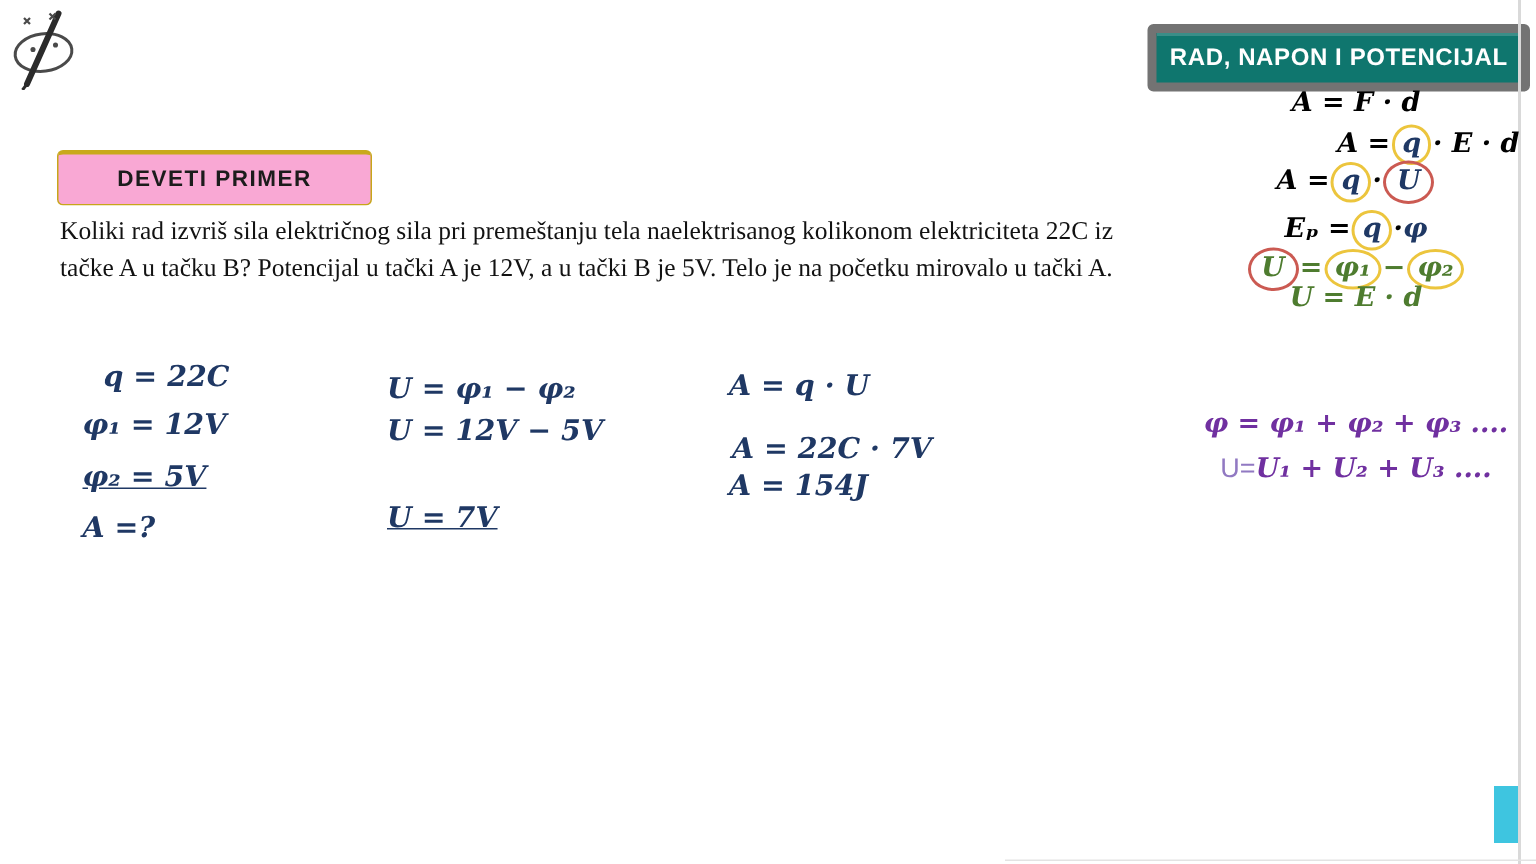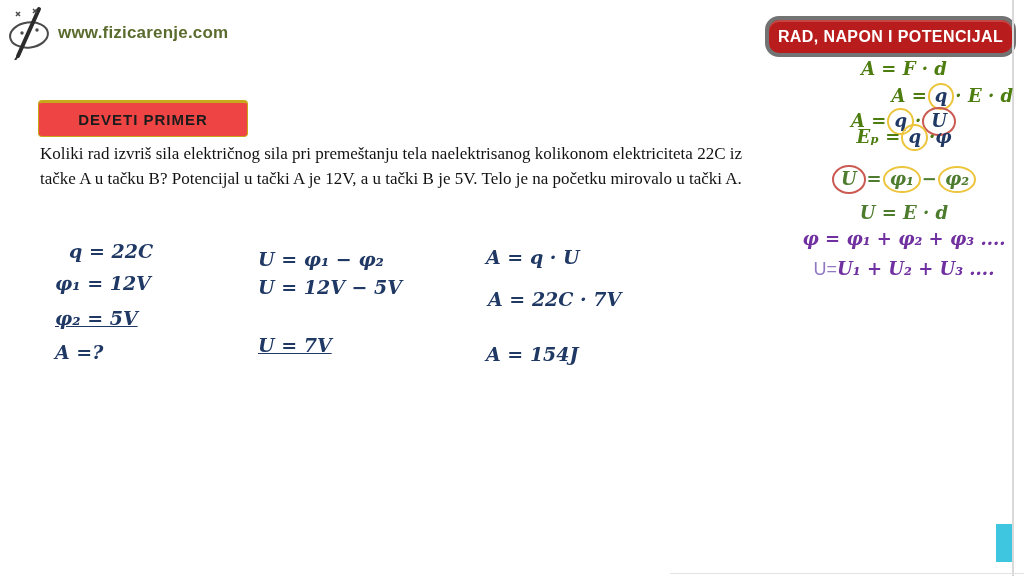--- a/index.html
+++ b/index.html
@@ -72,7 +72,6 @@
         <path d="M27 3 l4 4 M31 3 l-4 4"></path>
       </g>
     </svg>
-    <span class="site-url">www.fizicarenje.com</span>
   </div>
 
   <div class="abs topic-badge">RAD, NAPON I POTENCIJAL</div>

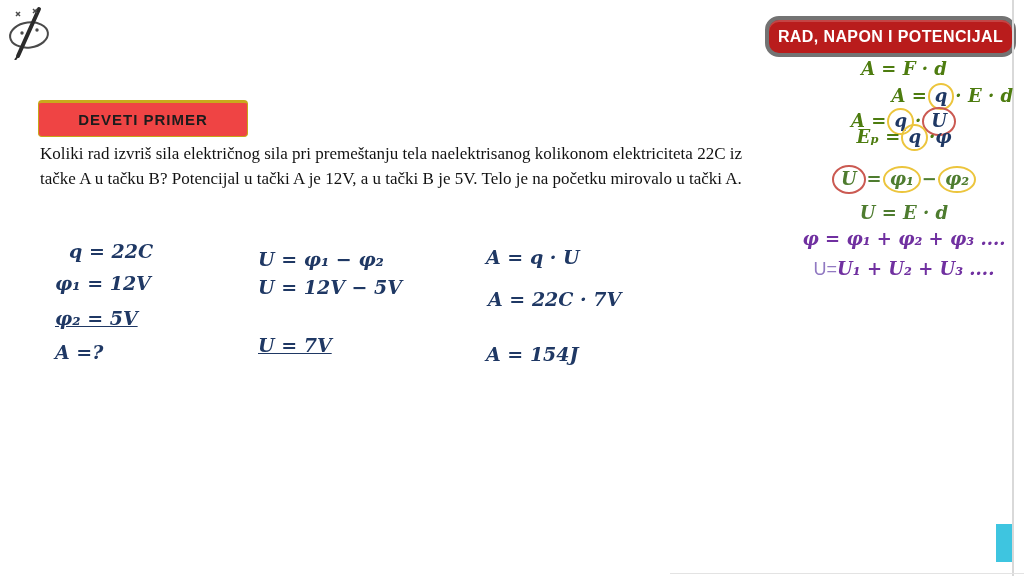--- a/index.html
+++ b/index.html
@@ -14,7 +14,7 @@
   
   .topic-badge{
     left:765px;top:16px;width:243px;height:33px;
-    background:#b91c1c;border:4px solid #737373;border-radius:14px;
+    background:#0f766e;border:6px solid #737373;border-radius:4px;
     color:#ffffff;font-size:16px;font-weight:bold;letter-spacing:0.4px;
     display:flex;align-items:center;justify-content:center;
     box-shadow:inset 0 2px 0 rgba(255,255,255,0.18);

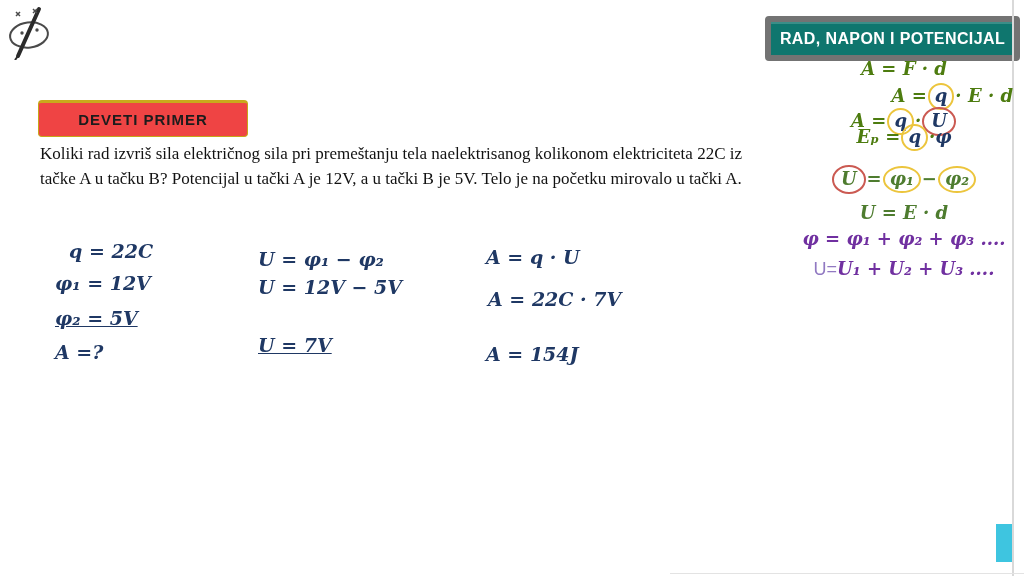--- a/index.html
+++ b/index.html
@@ -41,7 +41,7 @@
     font-style:italic;font-weight:bold;font-size:19px;white-space:nowrap;
   }
   .navy{color:#1f3864;}
-  .maroon{color:#4d7c0f;}
+  .maroon{color:#000000;}
   .green{color:#4e7c2f;}
   .purple{color:#7030a0;}
   .lpurple{color:#9179c2;font-family:"Liberation Sans",sans-serif;font-style:normal;font-weight:normal;}

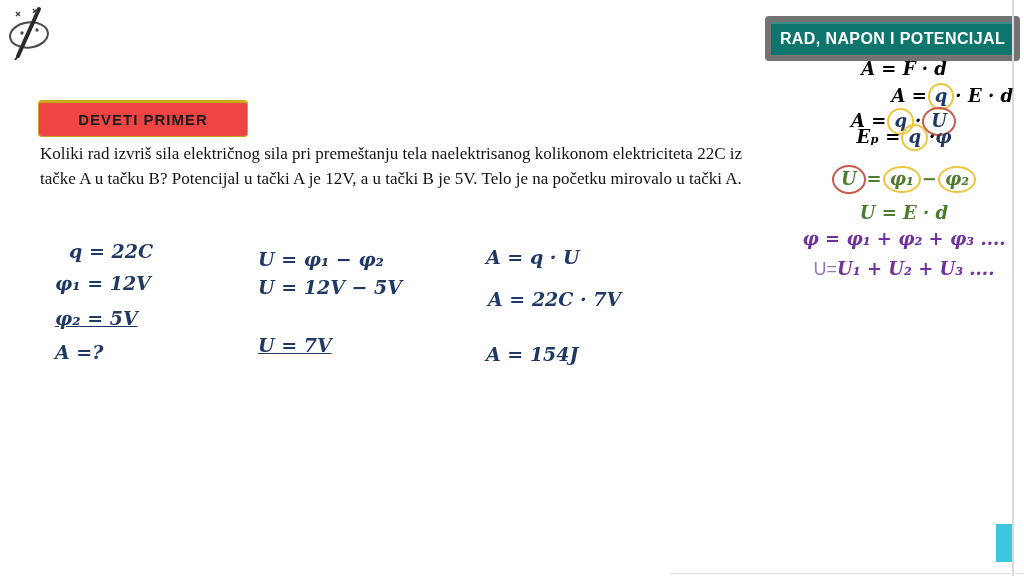--- a/index.html
+++ b/index.html
@@ -26,7 +26,7 @@
   
   .example-title{
     left:38px;top:100px;width:208px;height:33px;
-    background:#ef4444;border:1px solid #c7a61a;border-top:3px solid #c9a91c;border-radius:4px;
+    background:#f9a8d4;border:1px solid #c7a61a;border-top:3px solid #c9a91c;border-radius:4px;
     color:#1c1c1c;font-size:15px;font-weight:bold;letter-spacing:1px;
     display:flex;align-items:center;justify-content:center;
   }

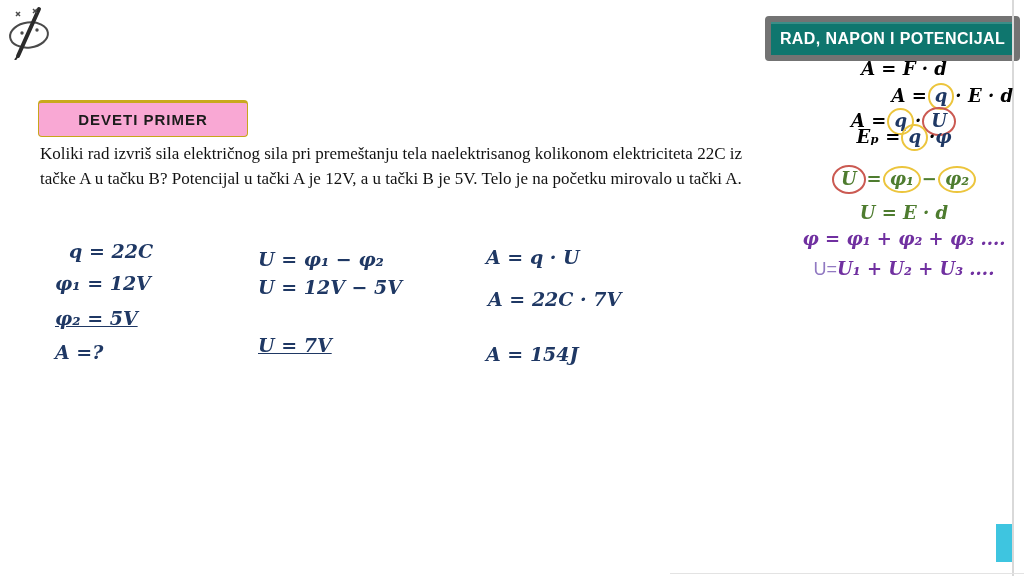--- a/index.html
+++ b/index.html
@@ -88,7 +88,7 @@
     <span class="maroon">A = </span><span class="navy circ-y">q</span><span class="maroon"> · </span><span class="navy circ-r">U</span>
   </div>
 
-  <div class="abs srow math" style="top:124px;">
+  <div class="abs srow math" style="top:140px;">
     <span class="maroon">Eₚ = </span><span class="navy circ-y">q</span><span class="maroon"> · </span><span class="navy">φ</span>
   </div>
 

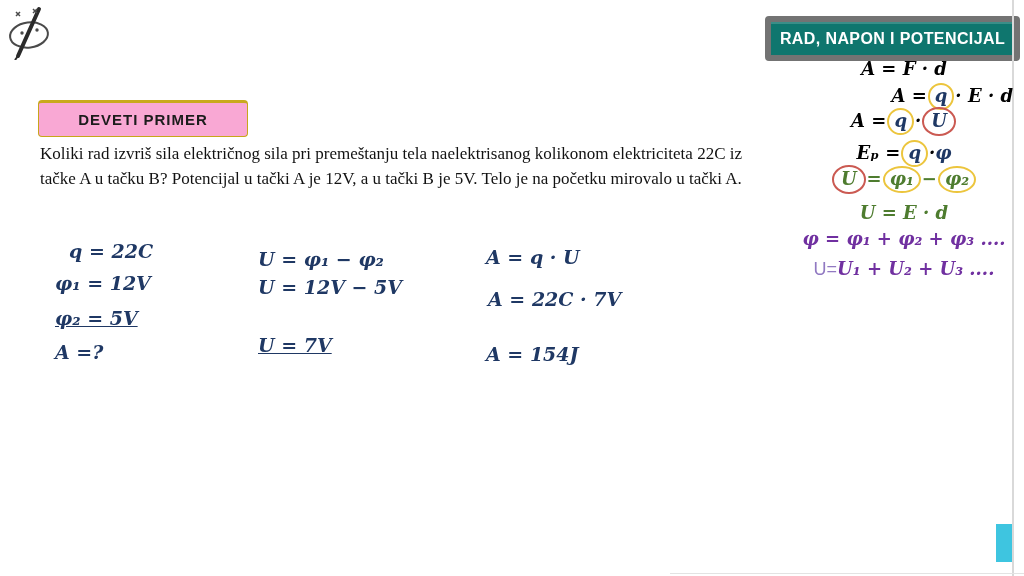--- a/index.html
+++ b/index.html
@@ -96,7 +96,7 @@
     <span class="green circ-r">U</span><span class="green">= </span><span class="green circ-y">φ₁</span><span class="green"> − </span><span class="green circ-y">φ₂</span>
   </div>
 
-  <div class="abs srow math green" style="top:202px;">U = E · d</div>
+  <div class="abs srow math green" style="top:188px;">U = E · d</div>
 
   <div class="abs srow math purple" style="top:228px;">φ = φ₁ + φ₂ + φ₃ ....</div>
 

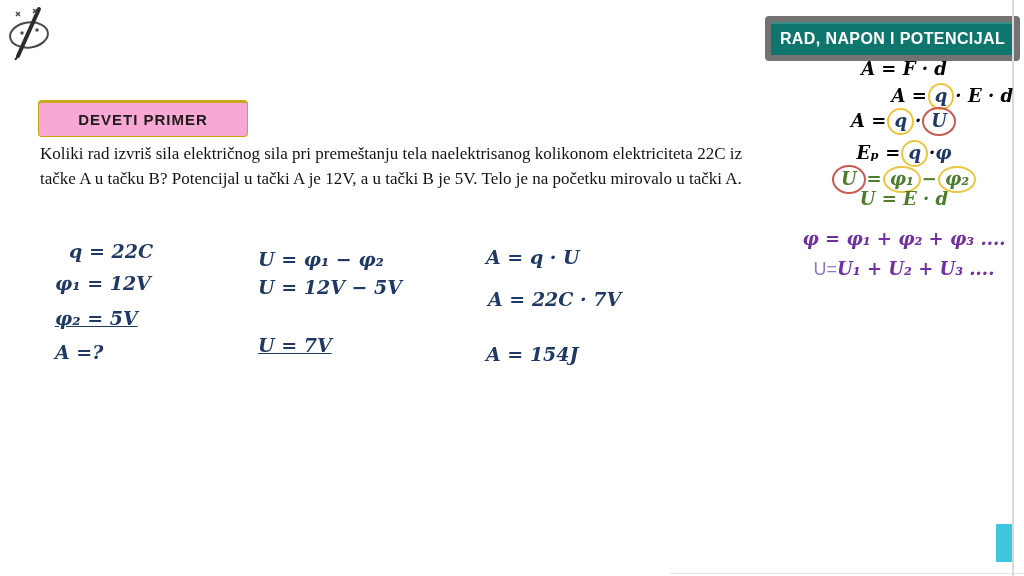--- a/index.html
+++ b/index.html
@@ -43,7 +43,7 @@
   .navy{color:#1f3864;}
   .maroon{color:#000000;}
   .green{color:#4e7c2f;}
-  .purple{color:#7030a0;}
+  .purple{color:#7030a0;margin-top:44px;}
   .lpurple{color:#9179c2;font-family:"Liberation Sans",sans-serif;font-style:normal;font-weight:normal;}
   
   .srow{left:795px;width:218px;text-align:center;font-size:18px;}

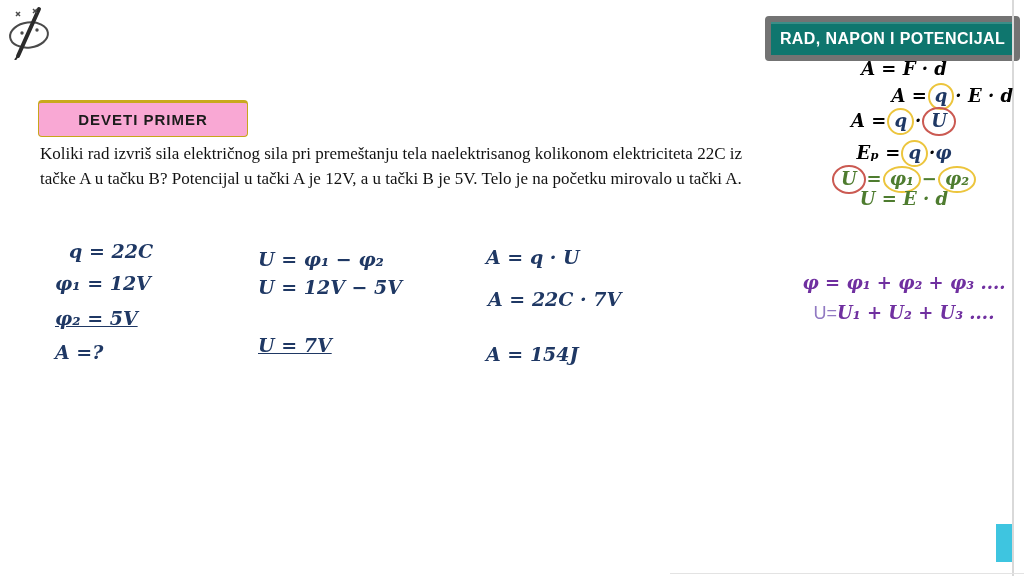--- a/index.html
+++ b/index.html
@@ -119,7 +119,7 @@
 
   <div class="abs math navy" style="left:486px;top:246px;">A = q · U</div>
   <div class="abs math navy" style="left:488px;top:288px;">A = 22C · 7V</div>
-  <div class="abs math navy" style="left:486px;top:343px;">A = 154J</div>
+  <div class="abs math navy" style="left:486px;top:313px;">A = 154J</div>
 
   <div class="abs corner-rect"></div>
   <div class="abs bottom-line"></div>

